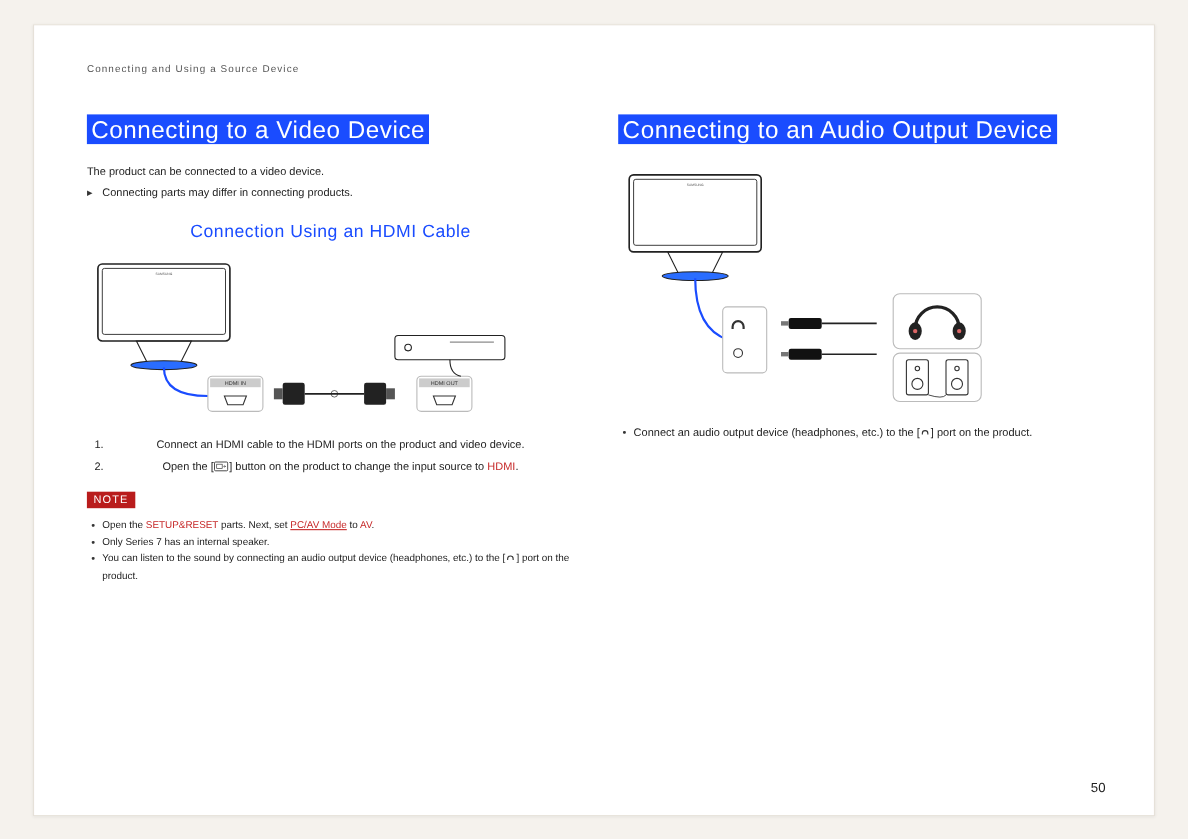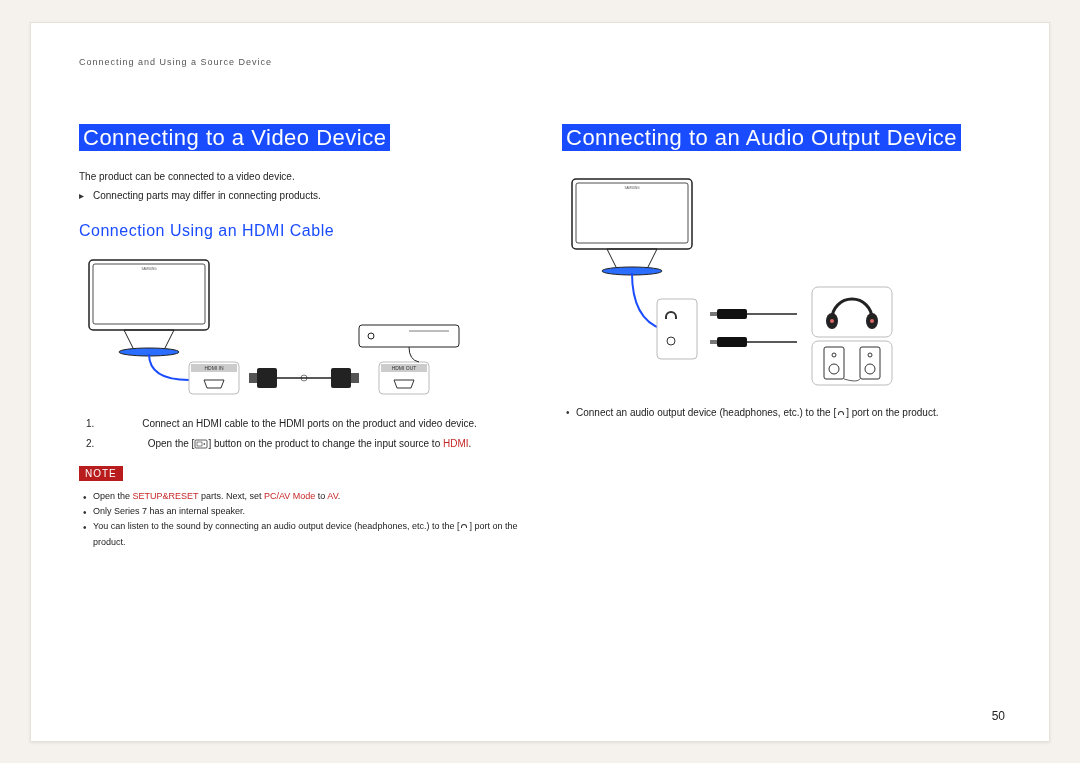--- a/index.html
+++ b/index.html
@@ -49,7 +49,7 @@
     line-height: 1.35;
     margin: 0;
   }
-  .h1wrap { margin-bottom: 16px; line-height: 1.35; margin-top: 20px;}
+  .h1wrap { margin-bottom: 16px; line-height: 1.35;}
   p.body {
     font-size: 10px;
     color: #222;

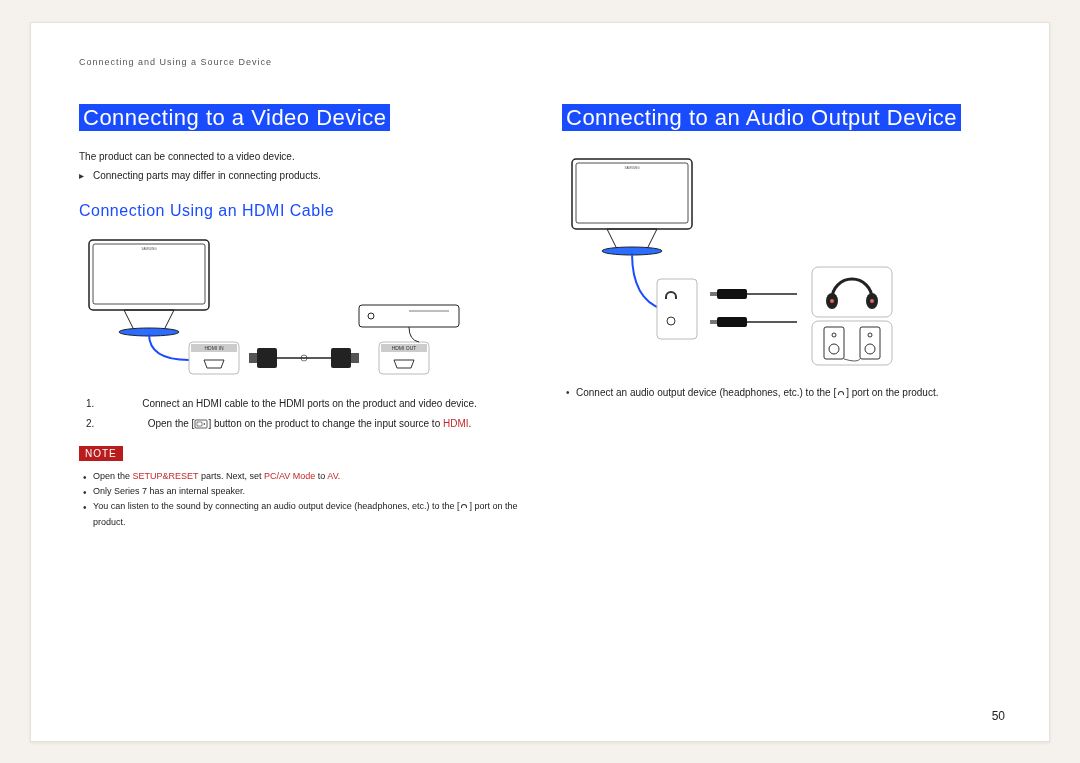--- a/index.html
+++ b/index.html
@@ -102,6 +102,7 @@
     font-weight: normal;
     letter-spacing: 0.5px;
     margin: 18px 0 10px 0;
+    text-align: center;
   }
   ol.steps {
     font-size: 10px;

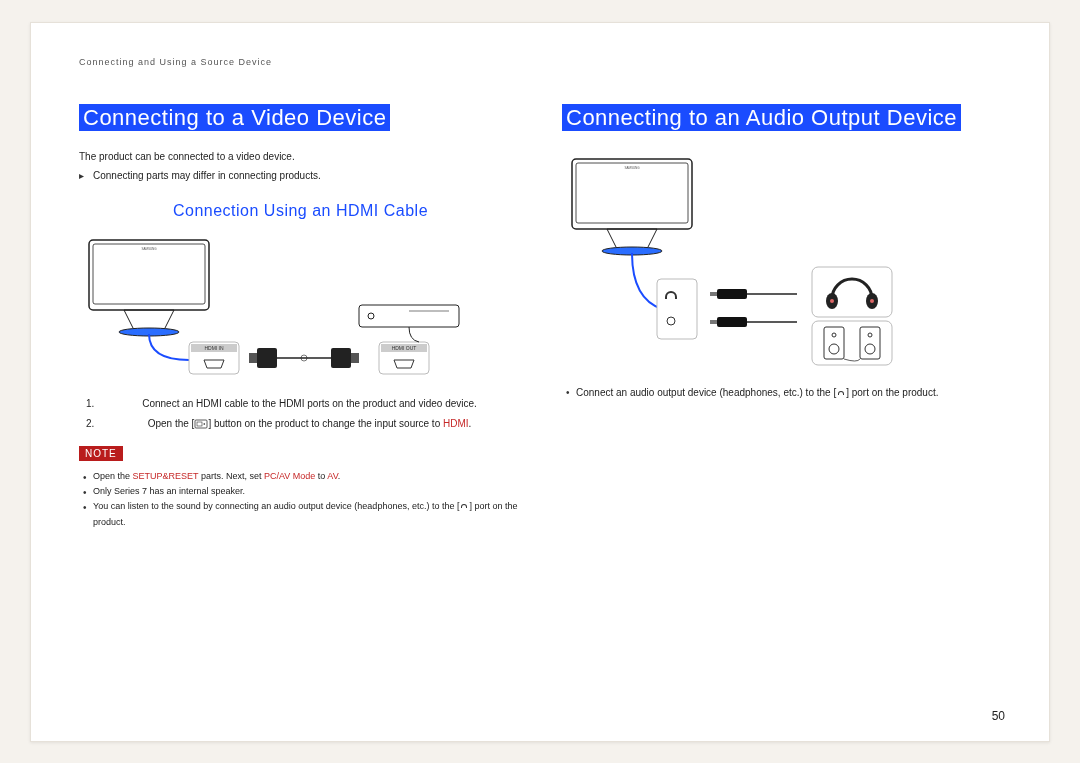--- a/index.html
+++ b/index.html
@@ -145,7 +145,7 @@
     color: #333;
   }
   .red { color: #c62828; }
-  .redu { color: #c62828; }
+  .redu { color: #c62828; text-decoration: underline; }
   .pagenum {
     position: absolute;
     right: 44px;

